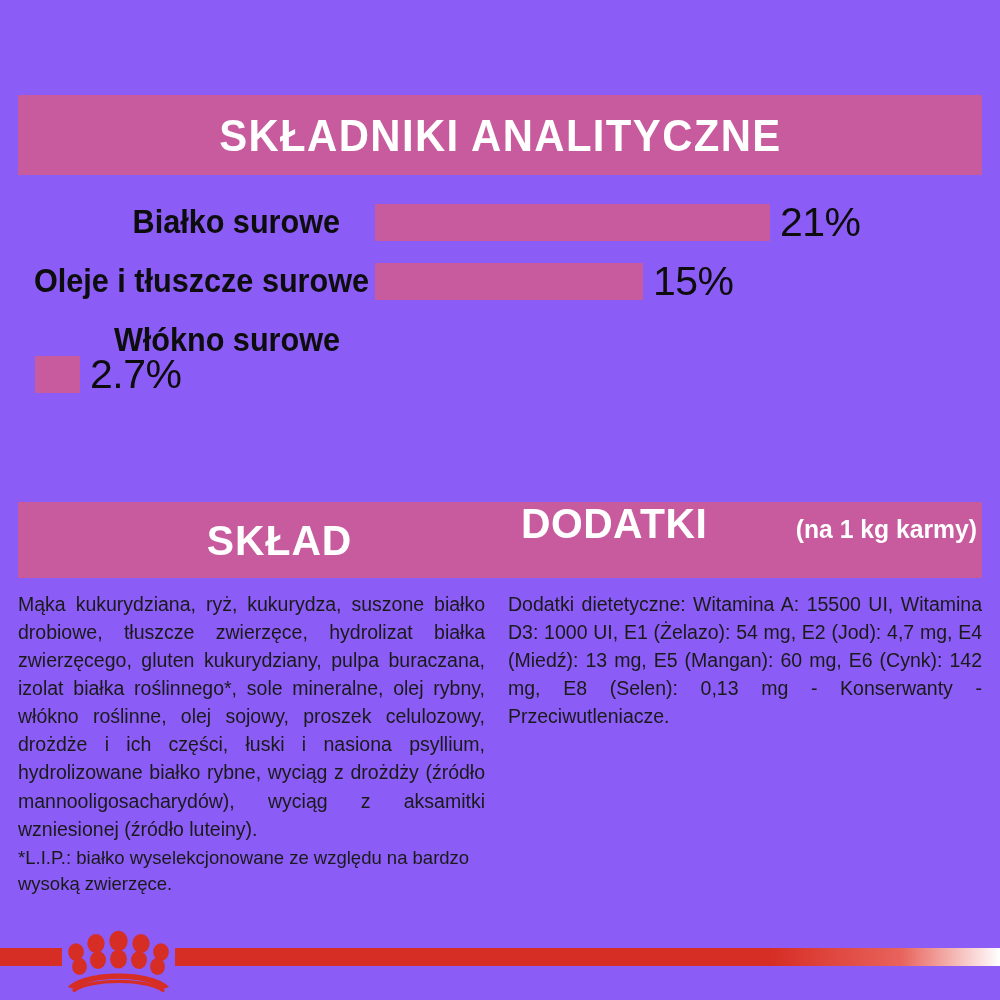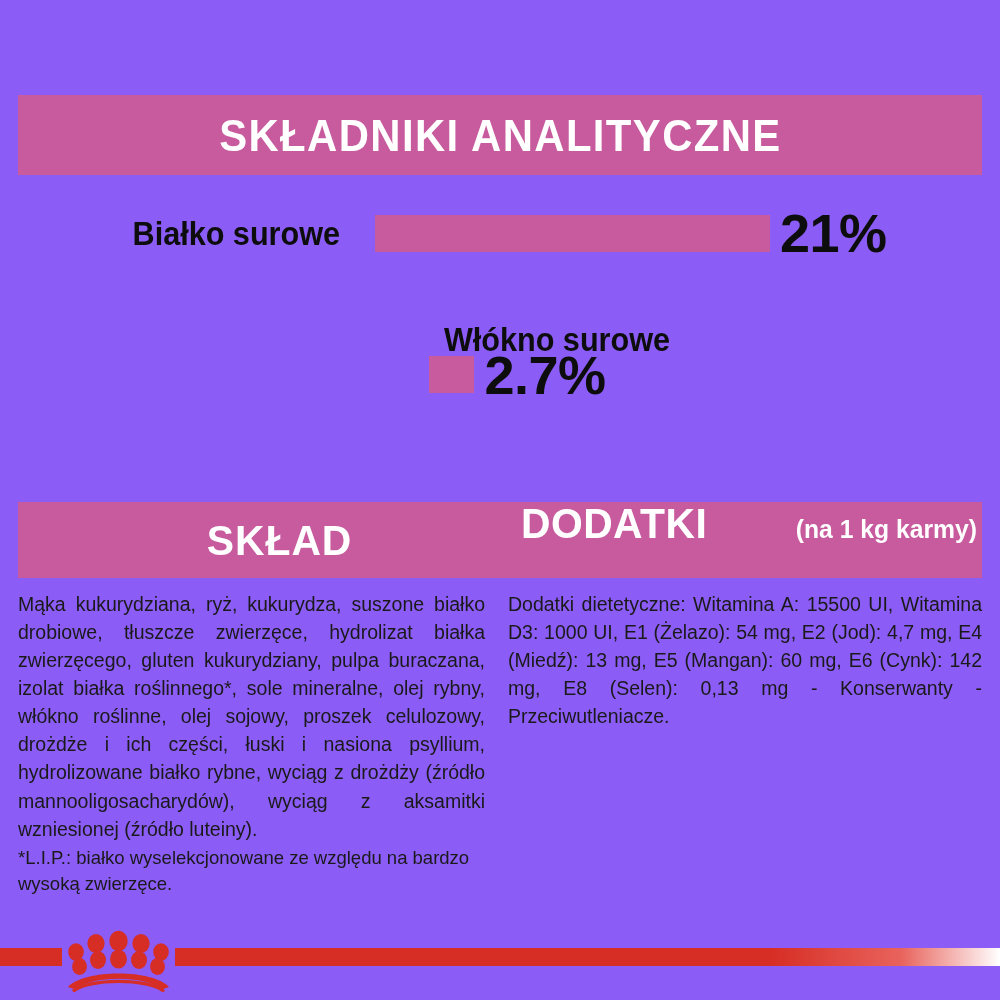--- a/index.html
+++ b/index.html
@@ -55,7 +55,7 @@
     width: 1000px;
     height: 58px;
     display: flex;
-    align-items: center;
+    align-items: flex-start;
   }
   .chart-row.r0 { top: 4px; }
   .chart-row.r1 { top: 63px; }

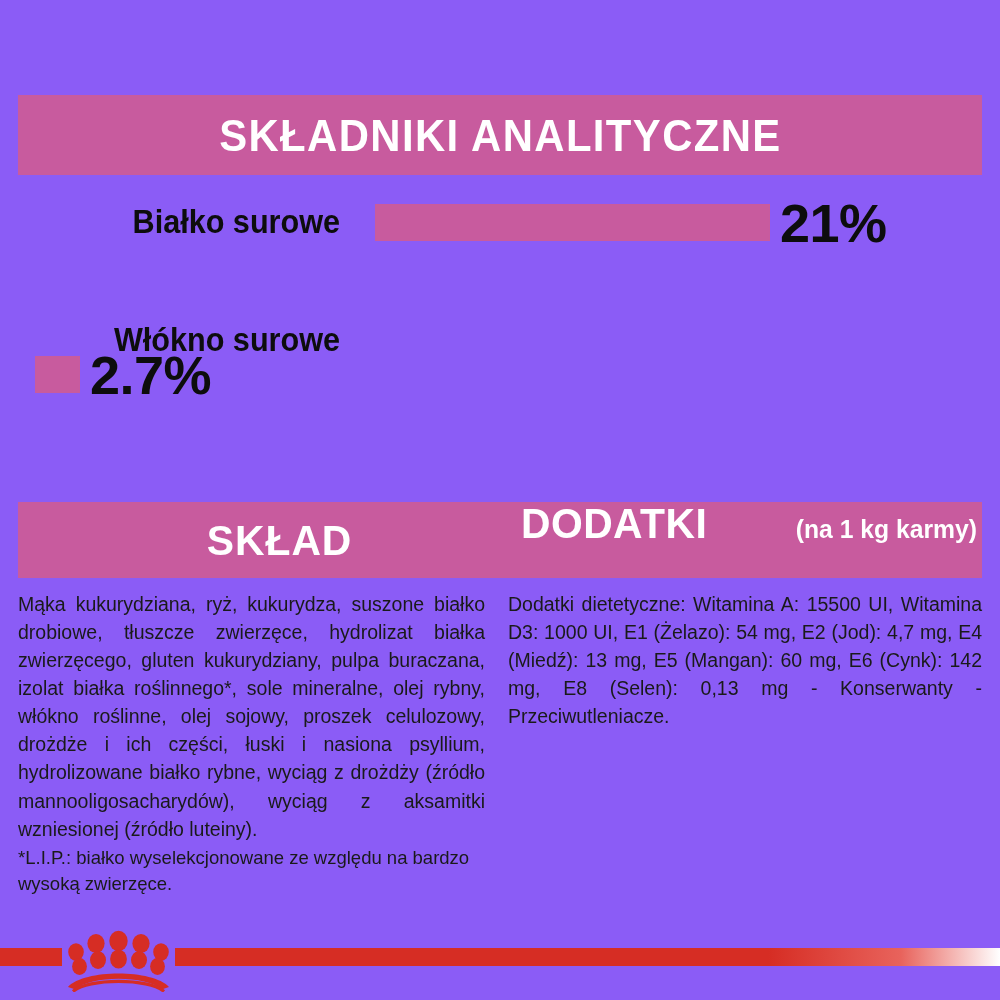--- a/index.html
+++ b/index.html
@@ -90,8 +90,8 @@
 
   .bar-value {
     margin-left: 10px;
-    font-size: 54px;
-    font-weight: bold;
+    font-size: 41px;
+    font-weight: normal;
     color: #0d0d0d;
     line-height: 1;
     white-space: nowrap;

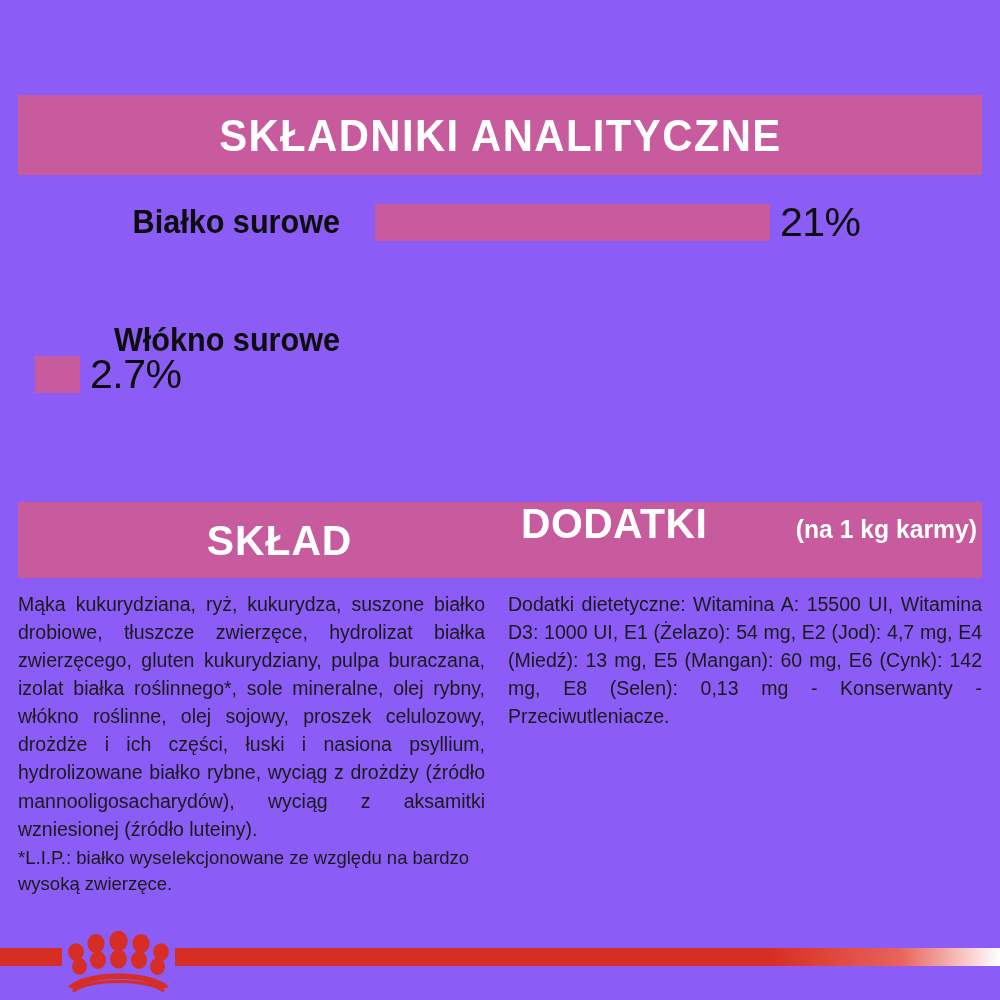--- a/index.html
+++ b/index.html
@@ -231,6 +231,13 @@
       </div>
     </div>
 
+    <div class="chart-row r1">
+      <span class="bar-label">Oleje i tłuszcze surowe</span>
+      <div class="bar-track">
+        <div class="bar-fill"></div>
+        <span class="bar-value">15%</span>
+      </div>
+    </div>
 
     <div class="chart-row r2">
       <span class="bar-label">Włókno surowe</span>

